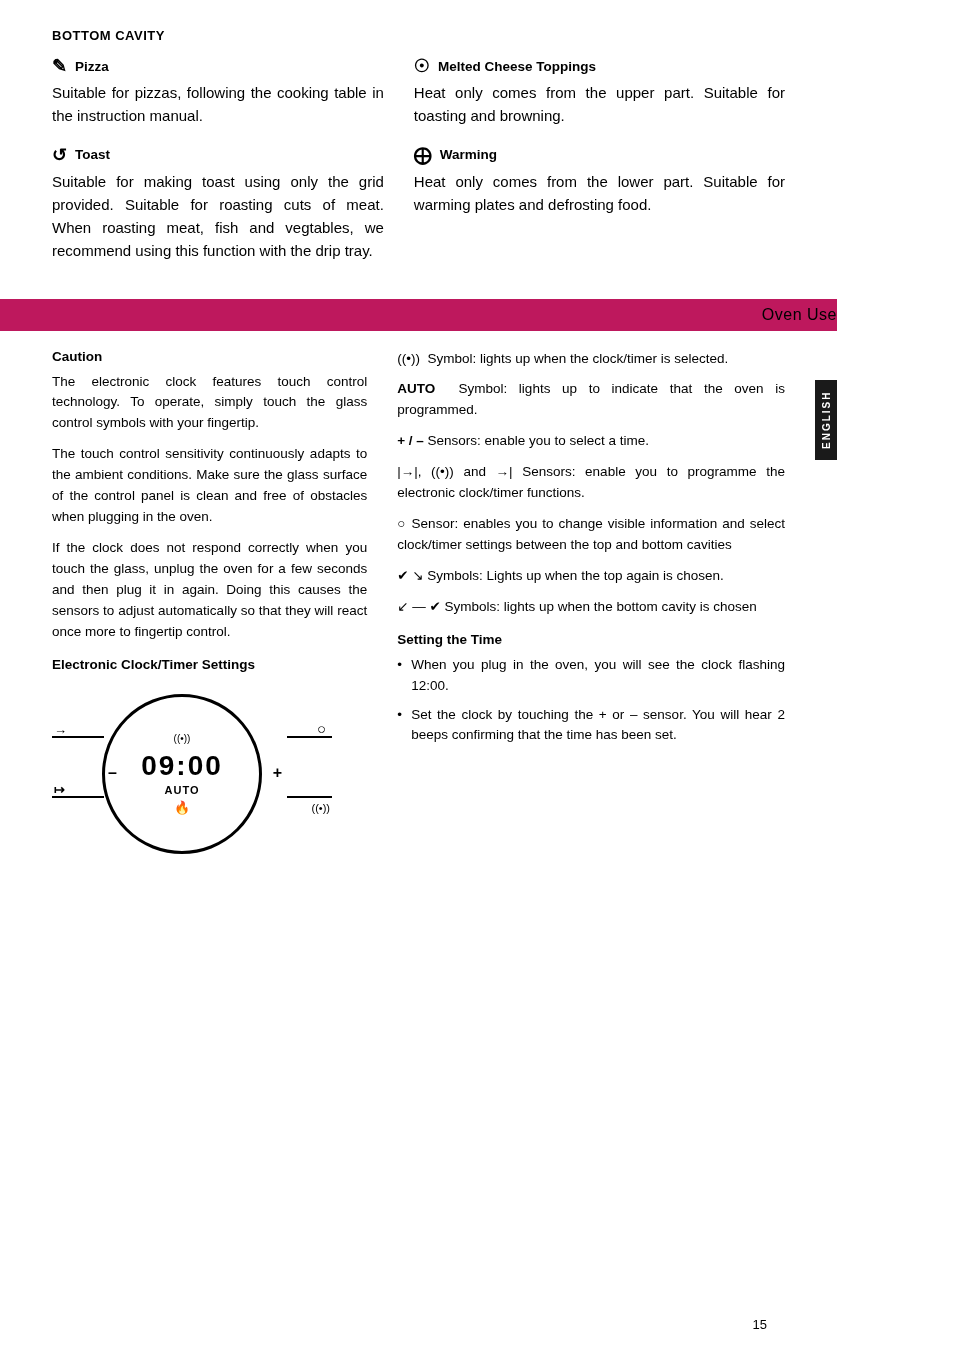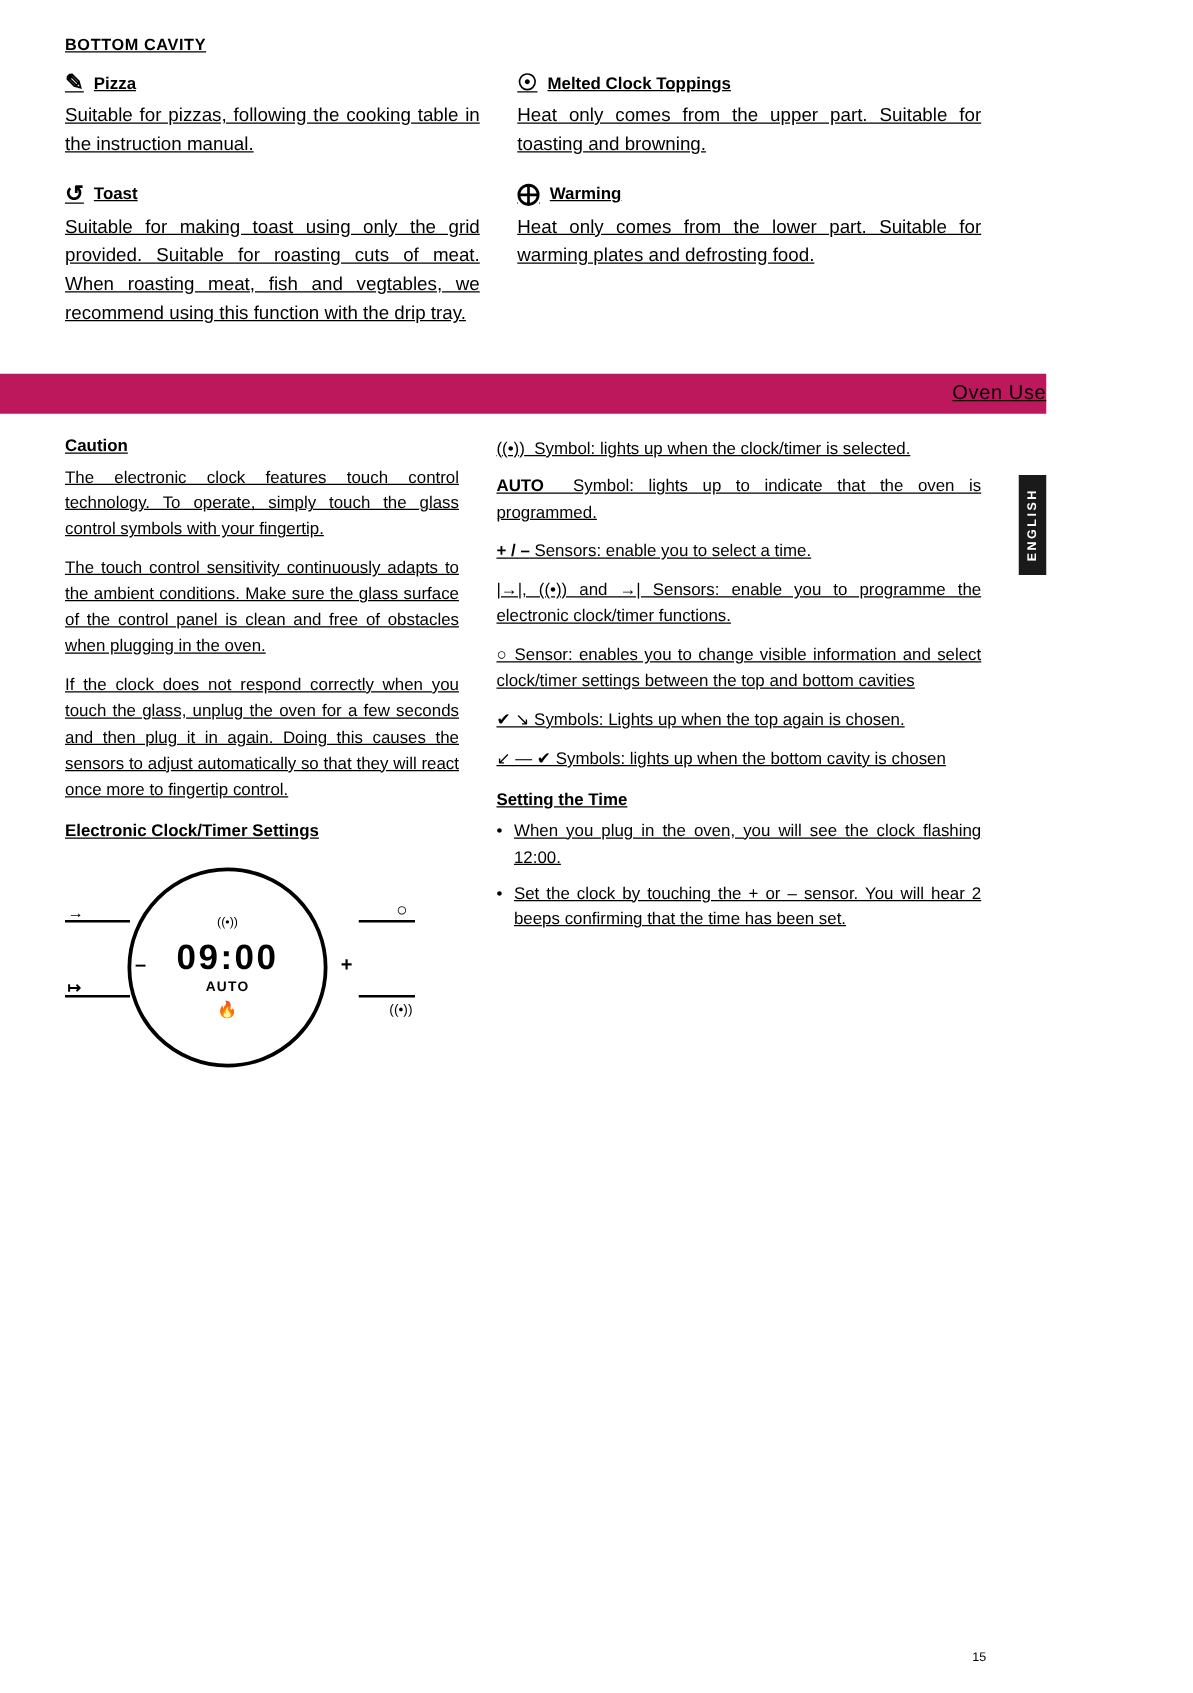--- a/index.html
+++ b/index.html
@@ -18,7 +18,6 @@
       min-height: 1354px;
       padding: 28px 52px 28px 52px;
       position: relative;
-      text-decoration: underline;
     }
 
     

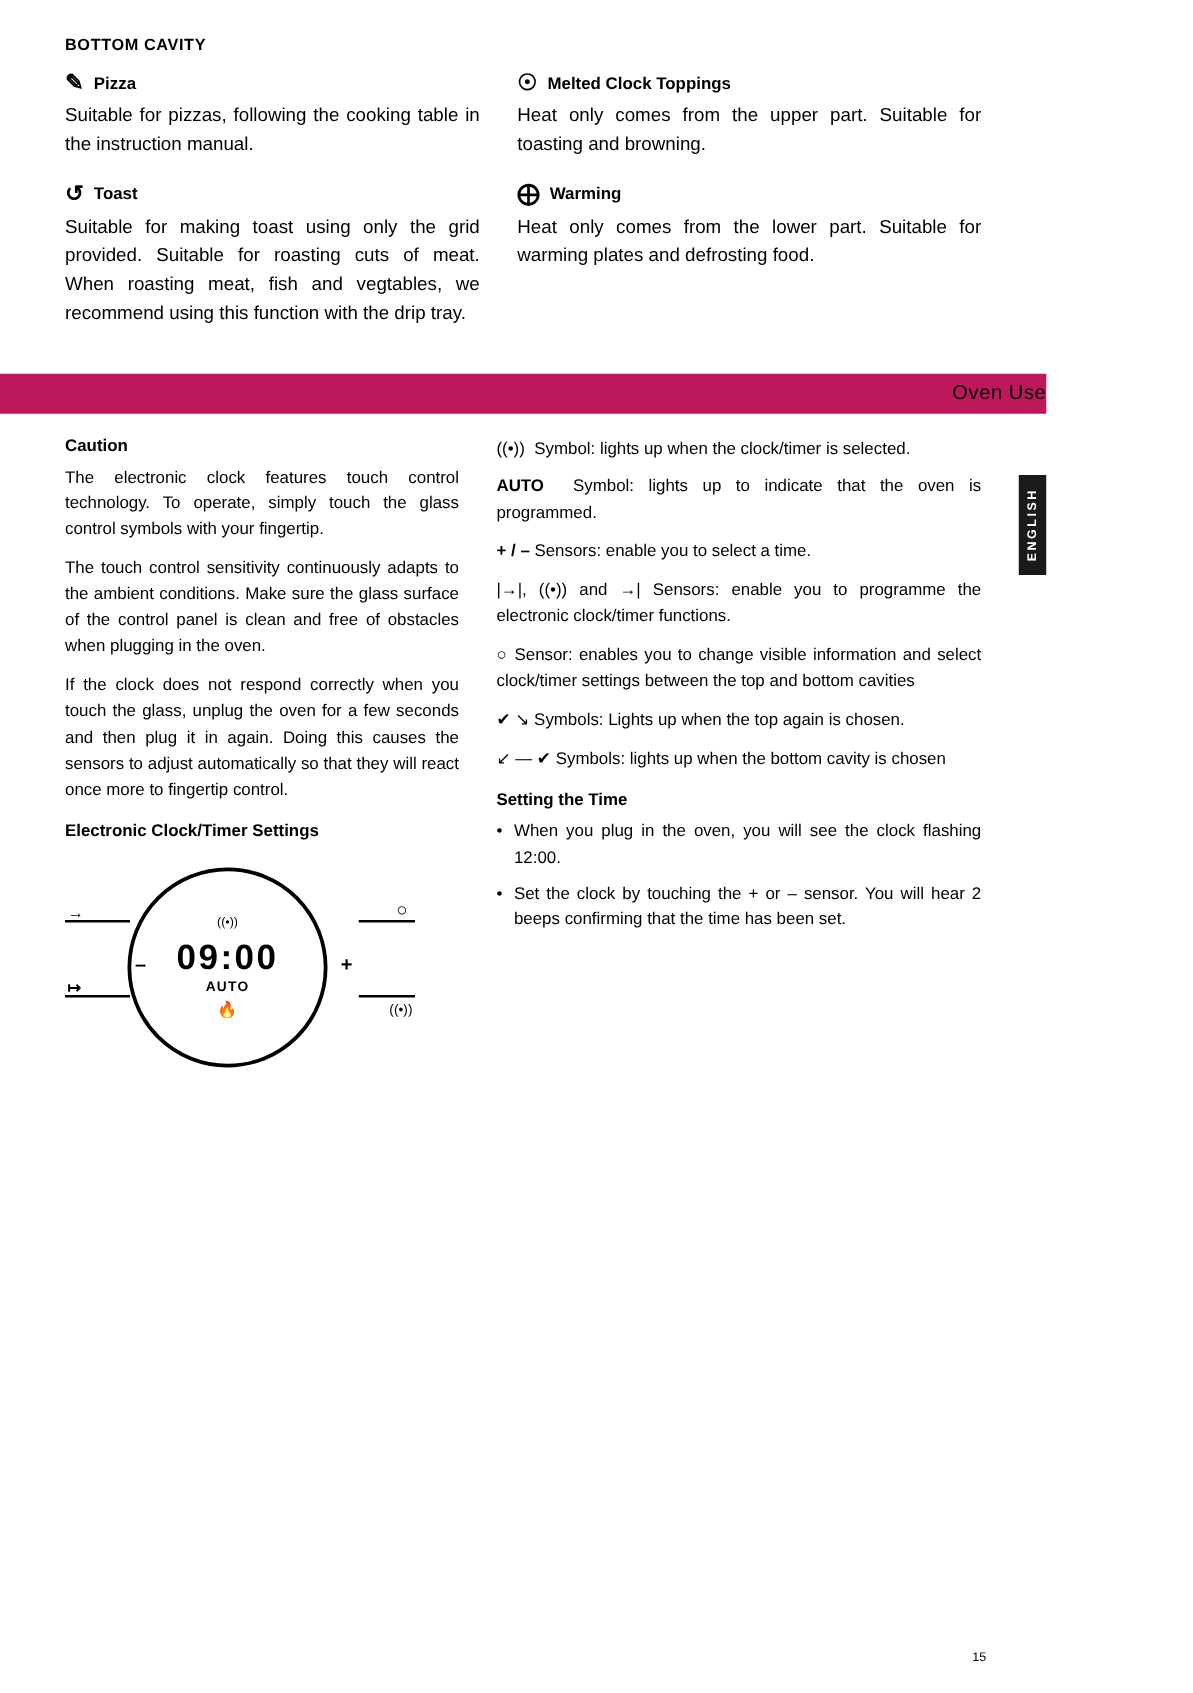--- a/index.html
+++ b/index.html
@@ -276,7 +276,7 @@
 
         <div class="item-heading">
           <span class="item-icon">☉</span>
-          <strong>Melted Clock Toppings</strong>
+          <strong>Melted Cheese Toppings</strong>
         </div>
         <div class="item-text">Heat only comes from the upper part. Suitable for toasting and browning.</div>
 

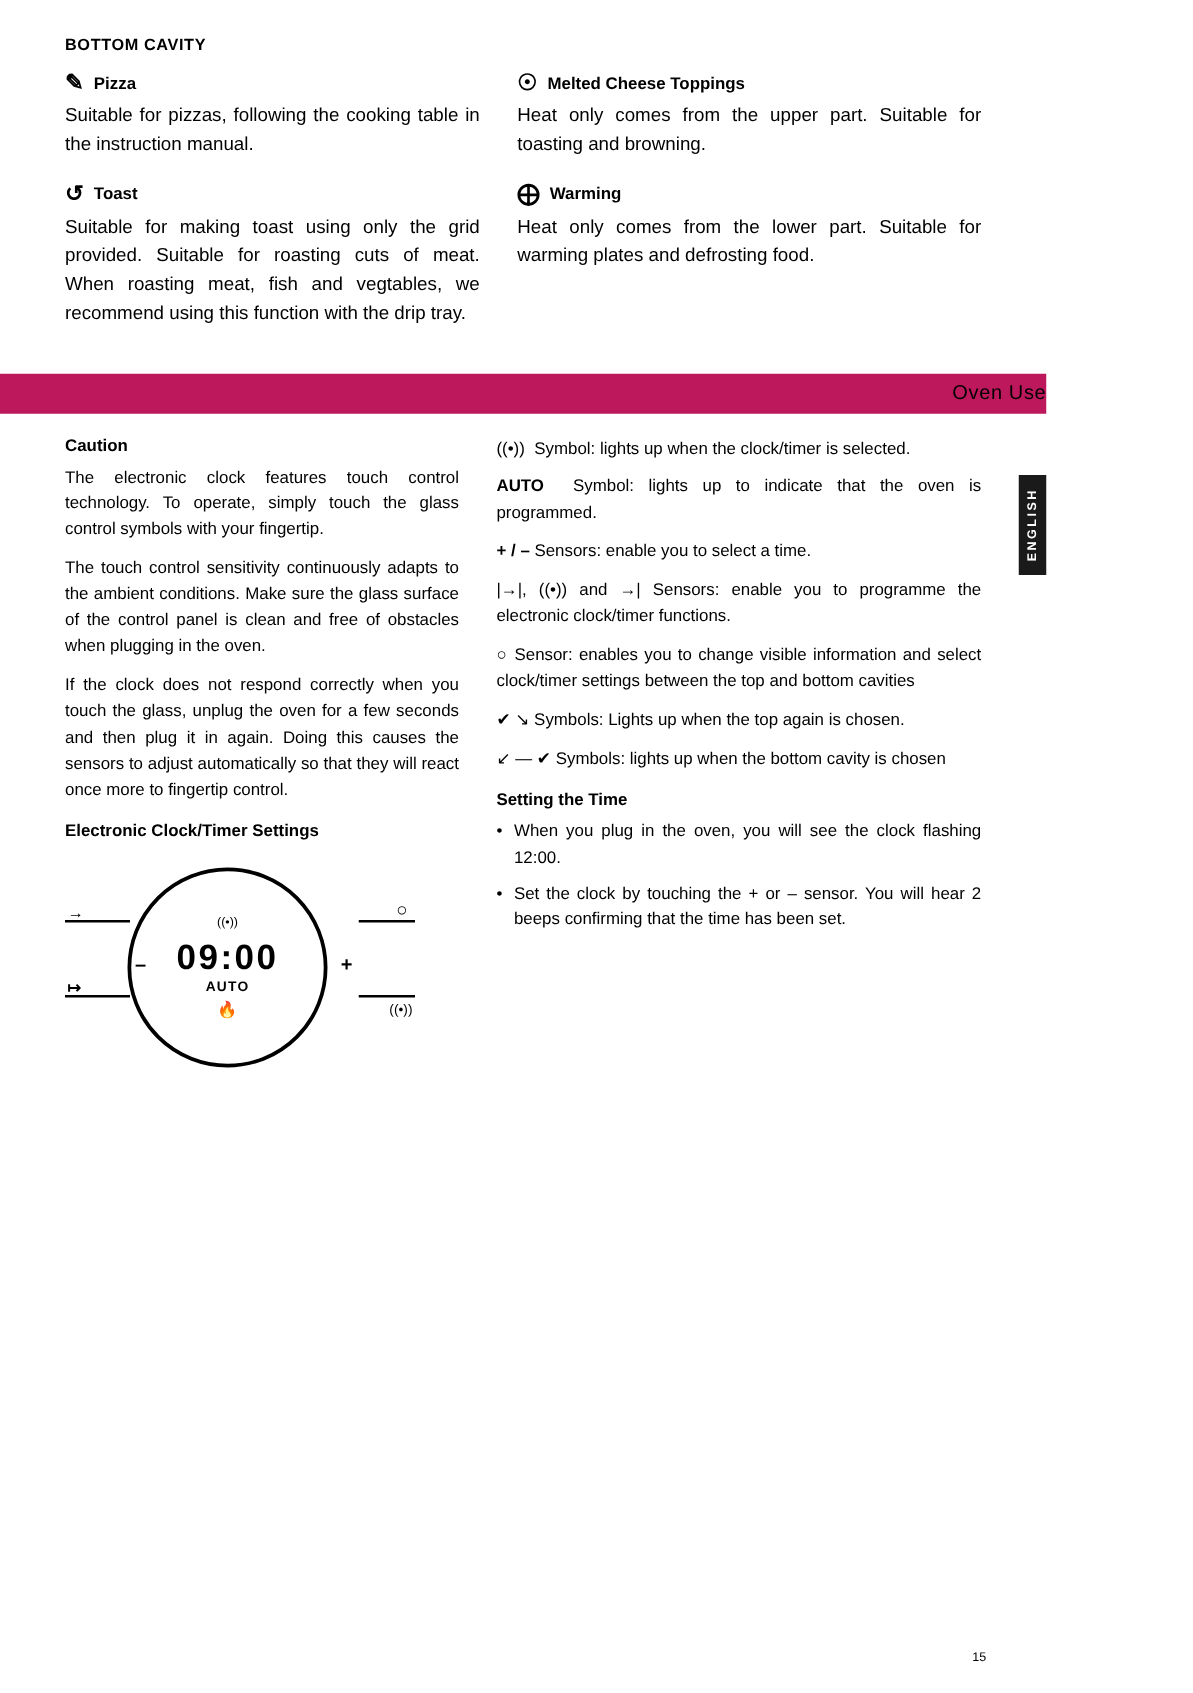--- a/index.html
+++ b/index.html
@@ -243,8 +243,8 @@
     .page-number {
       position: absolute;
       bottom: 22px;
-      right: 48px;
-      font-size: 10px;
+      right: 70px;
+      font-size: 13px;
     }
   </style>
 </head>

